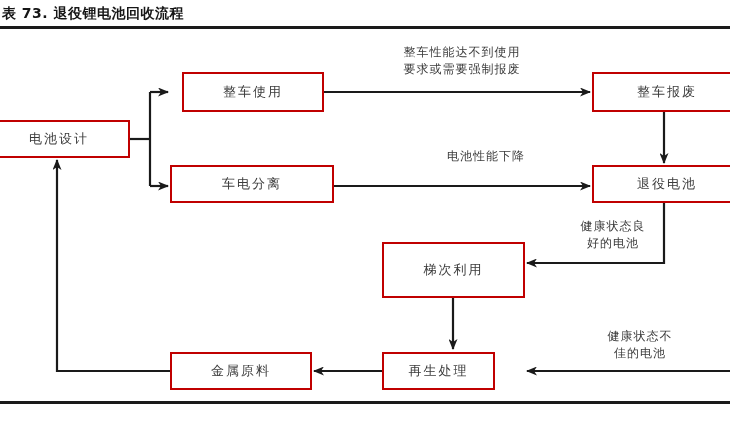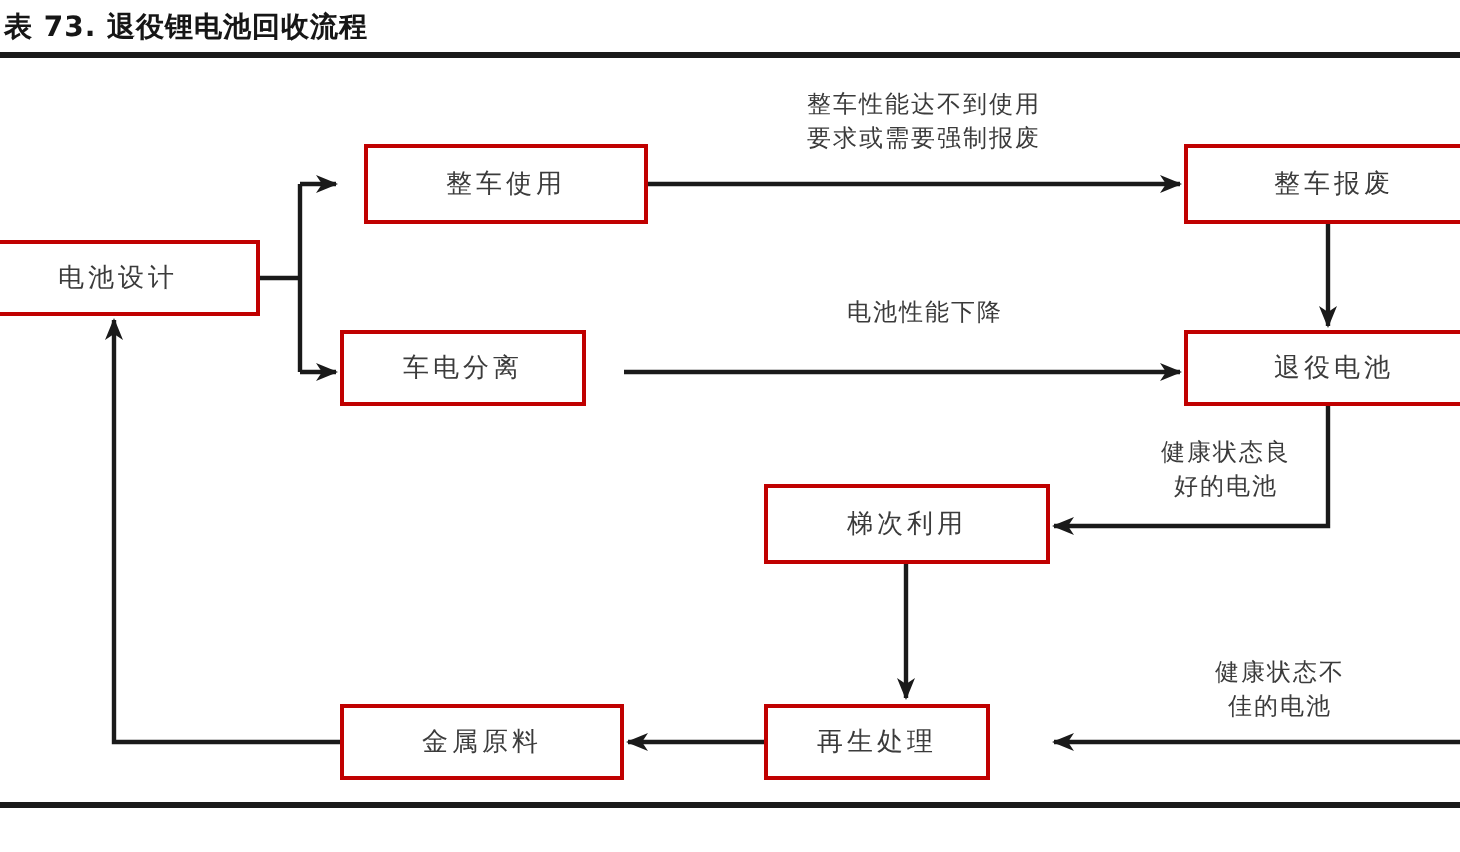--- a/index.html
+++ b/index.html
@@ -123,7 +123,7 @@
 
     <div class="edge-label" style="left:362px;top:14px;width:200px;">整车性能达不到使用
 要求或需要强制报废</div>
-    <div class="edge-label" style="left:400px;top:118px;width:125px;">电池性能下降</div>
+    <div class="edge-label" style="left:400px;top:118px;width:125px;text-align:right;">电池性能下降</div>
     <div class="edge-label" style="left:563px;top:188px;width:100px;">健康状态良
 好的电池</div>
     <div class="edge-label" style="left:590px;top:298px;width:100px;">健康状态不

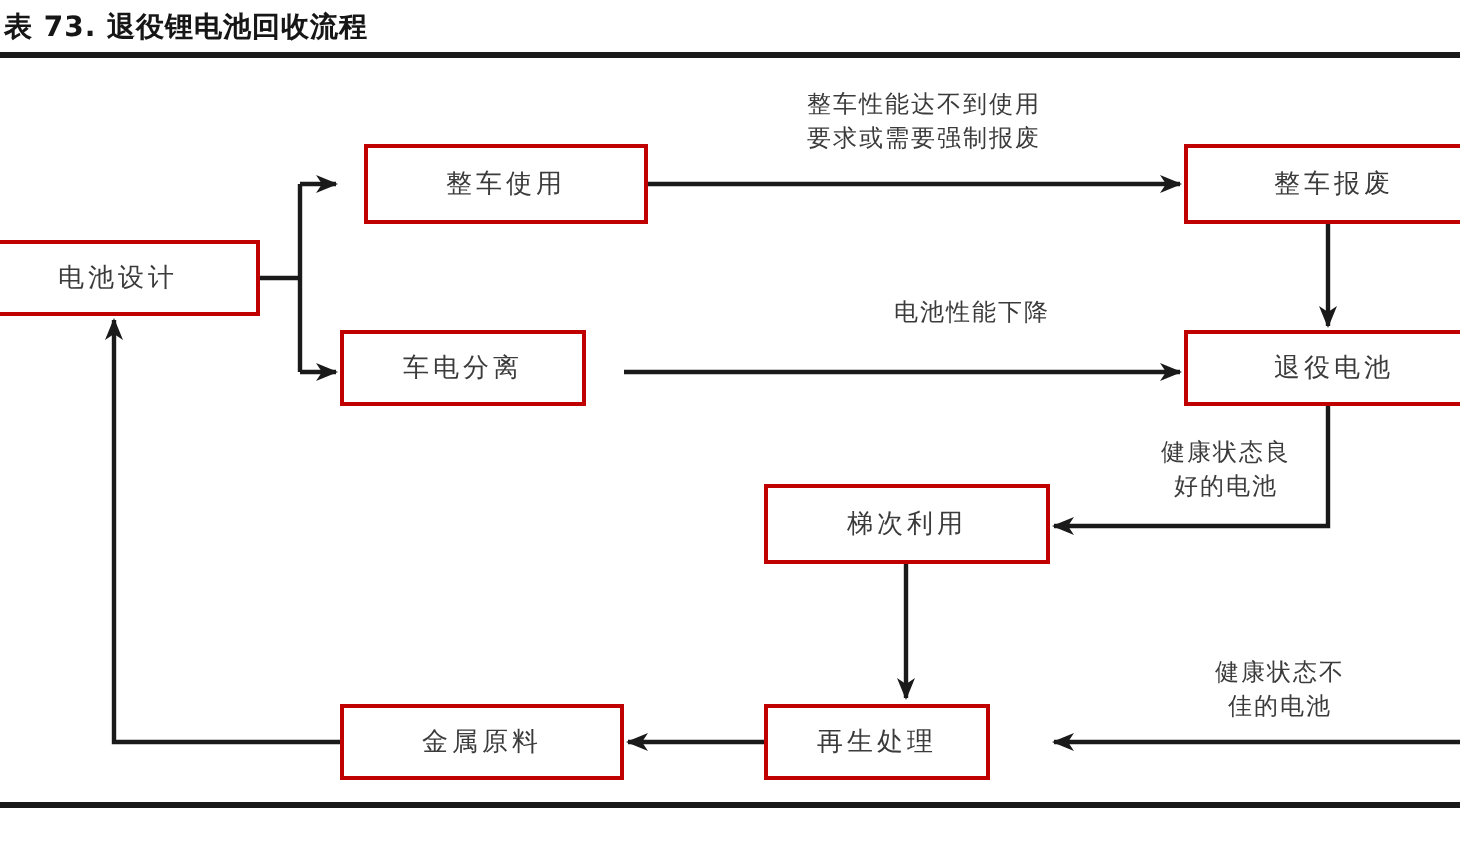--- a/index.html
+++ b/index.html
@@ -102,7 +102,7 @@
     <div class="node" style="left:170px;top:42px;width:142px;height:40px;margin-left:12px;">
       <span>整车使用</span>
     </div>
-    <div class="node" style="left:170px;top:135px;width:123px;height:38px;">
+    <div class="node" style="left:170px;top:135px;width:164px;height:38px;">
       <span>车电分离</span>
     </div>
     <div class="node" style="left:592px;top:42px;width:150px;height:40px;">

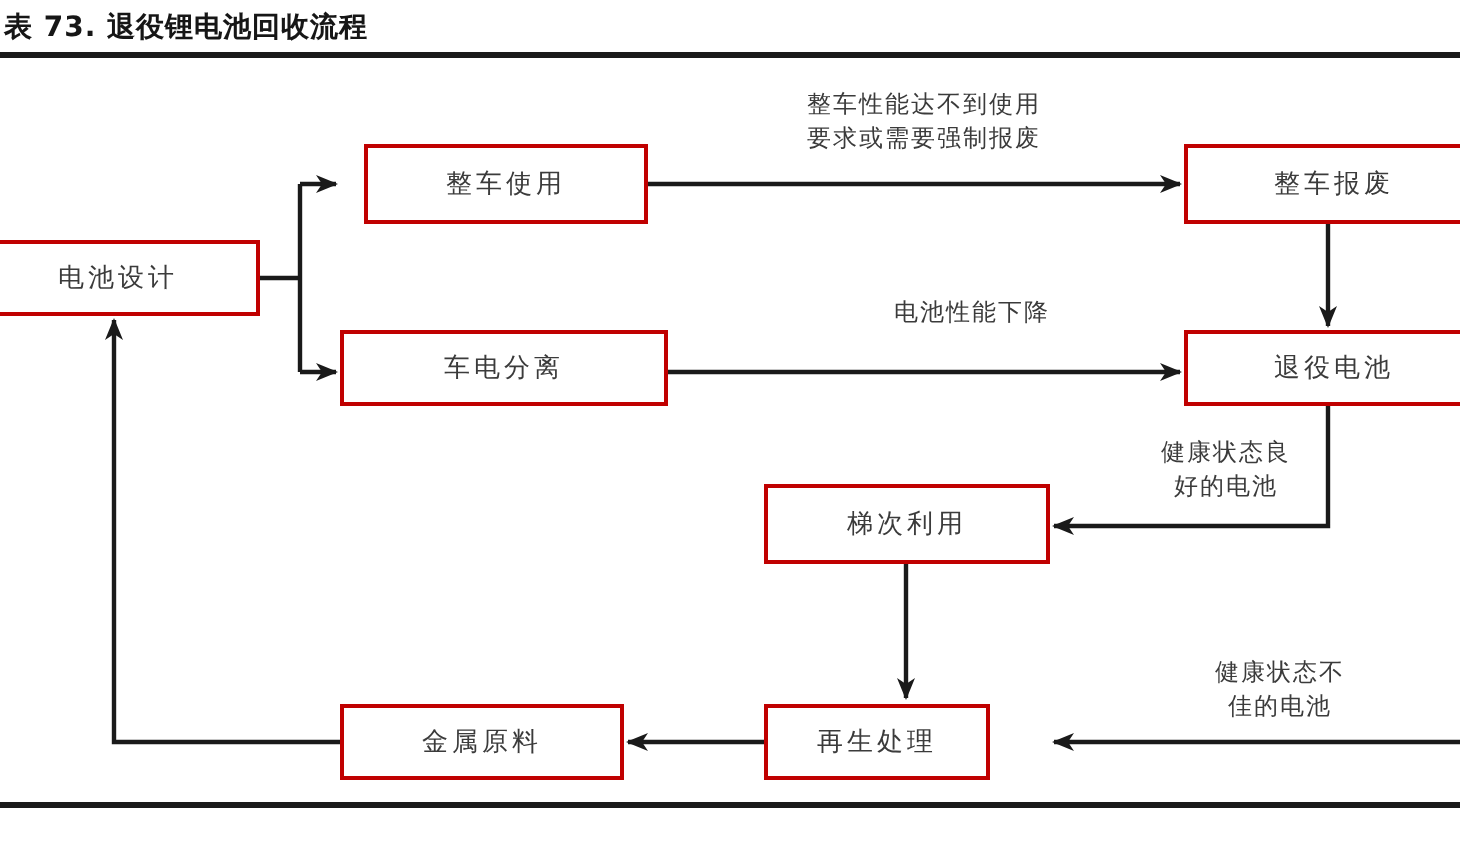--- a/index.html
+++ b/index.html
@@ -111,7 +111,7 @@
     <div class="node" style="left:592px;top:135px;width:150px;height:38px;">
       <span>退役电池</span>
     </div>
-    <div class="node" style="left:382px;top:212px;width:143px;height:40px;">
+    <div class="node" style="left:382px;top:212px;width:143px;height:56px;">
       <span>梯次利用</span>
     </div>
     <div class="node" style="left:382px;top:322px;width:113px;height:38px;">

